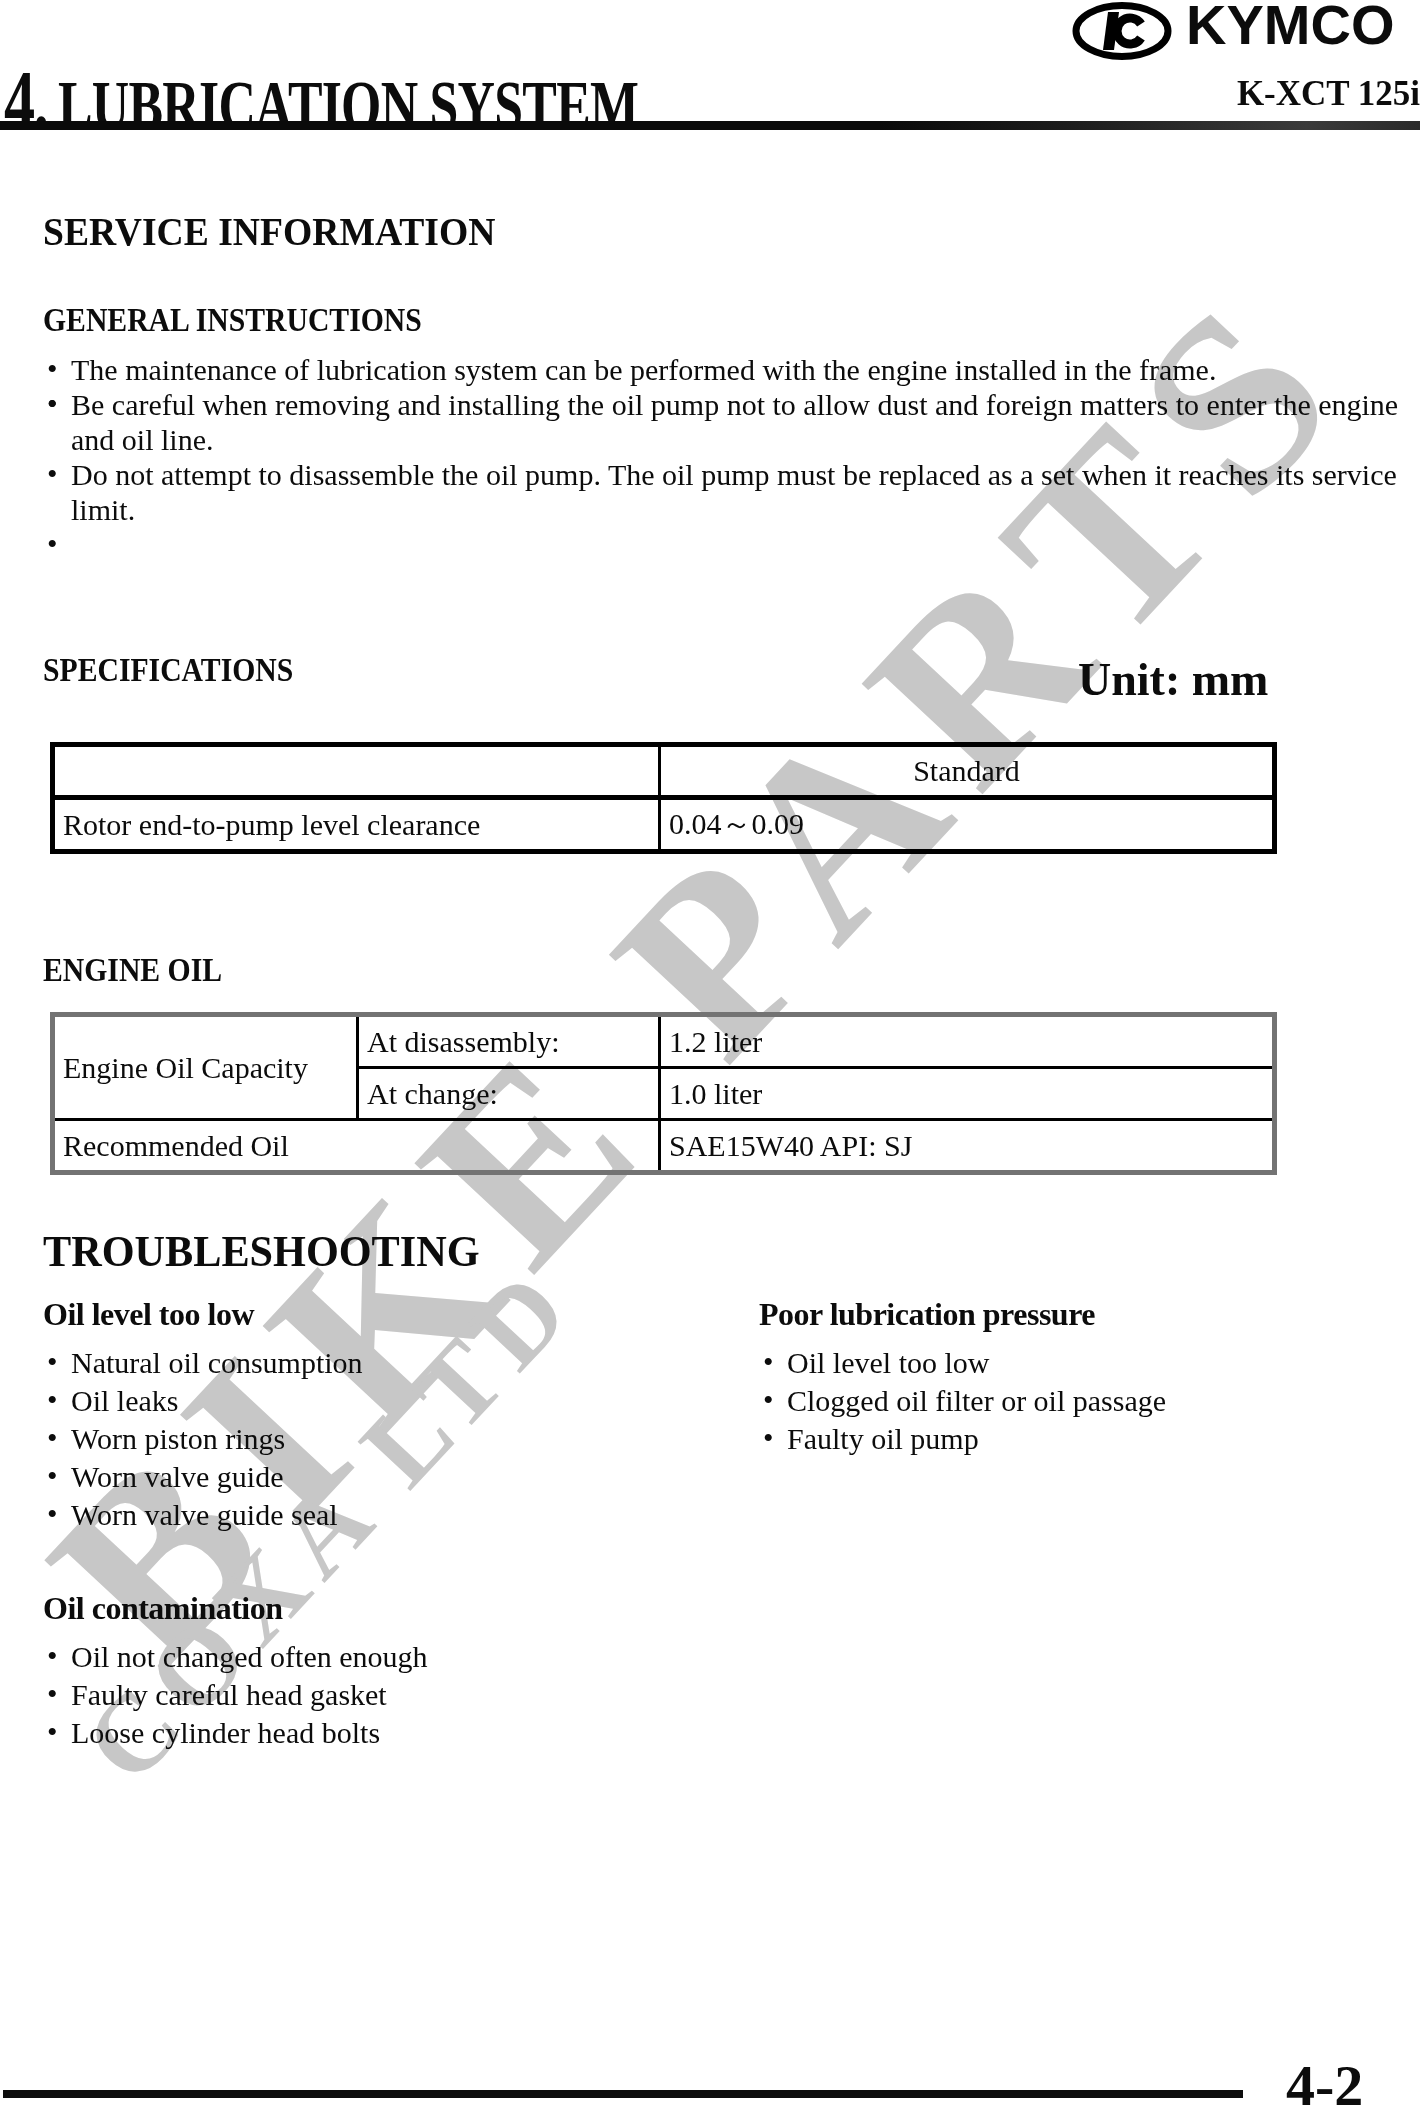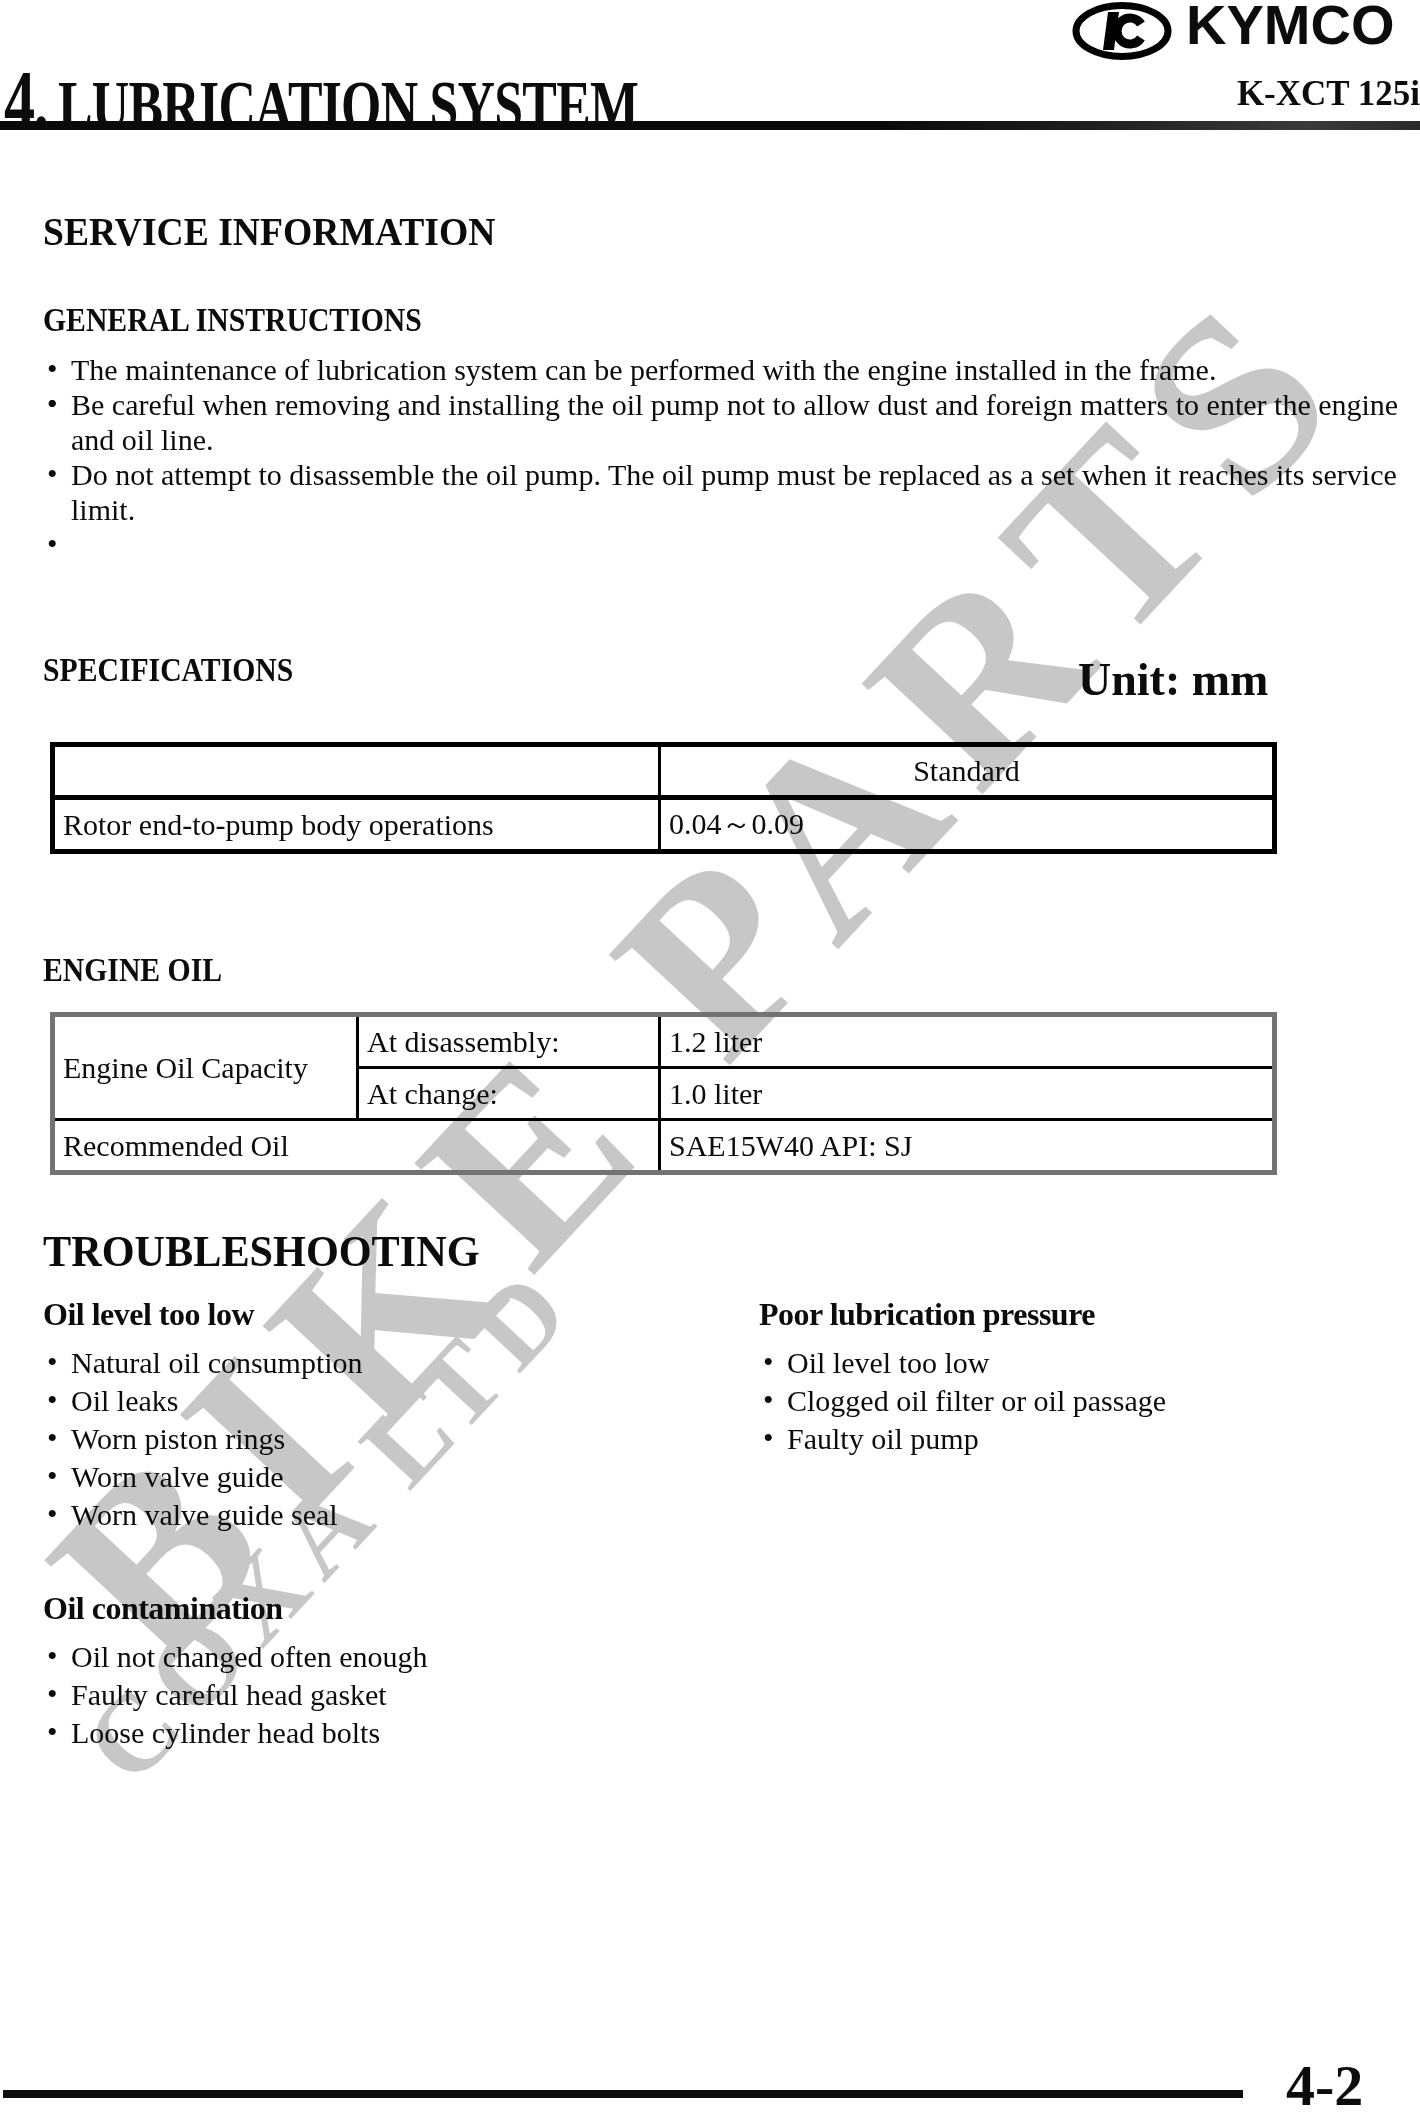--- a/index.html
+++ b/index.html
@@ -127,7 +127,7 @@
           <td class="center">Standard</td>
         </tr>
         <tr>
-          <td>Rotor end-to-pump body operations</td>
+          <td>Rotor end-to-pump level clearance</td>
           <td>0.04～0.09</td>
         </tr>
       </tbody>

